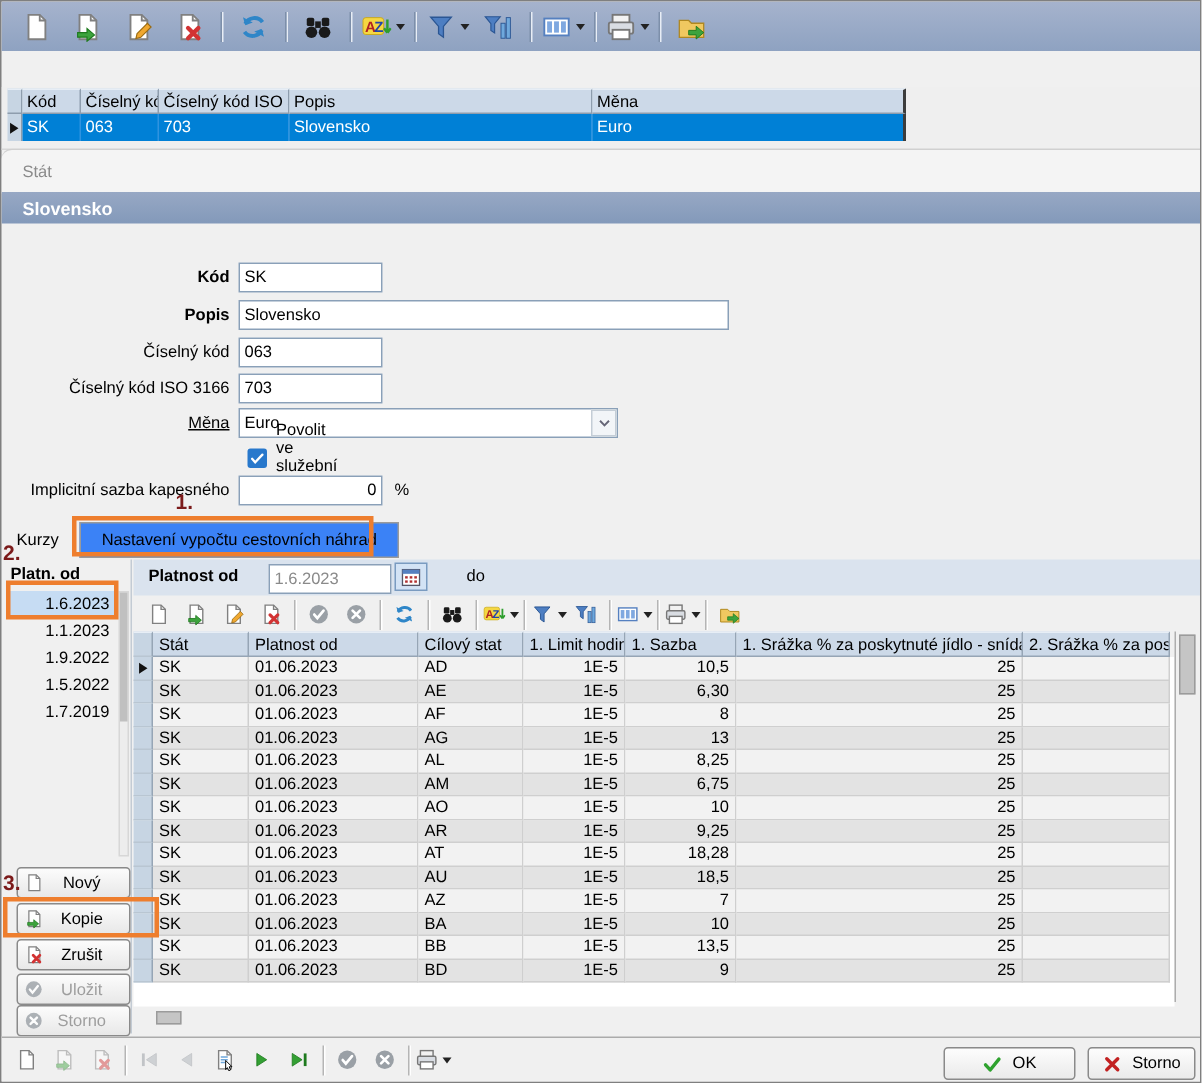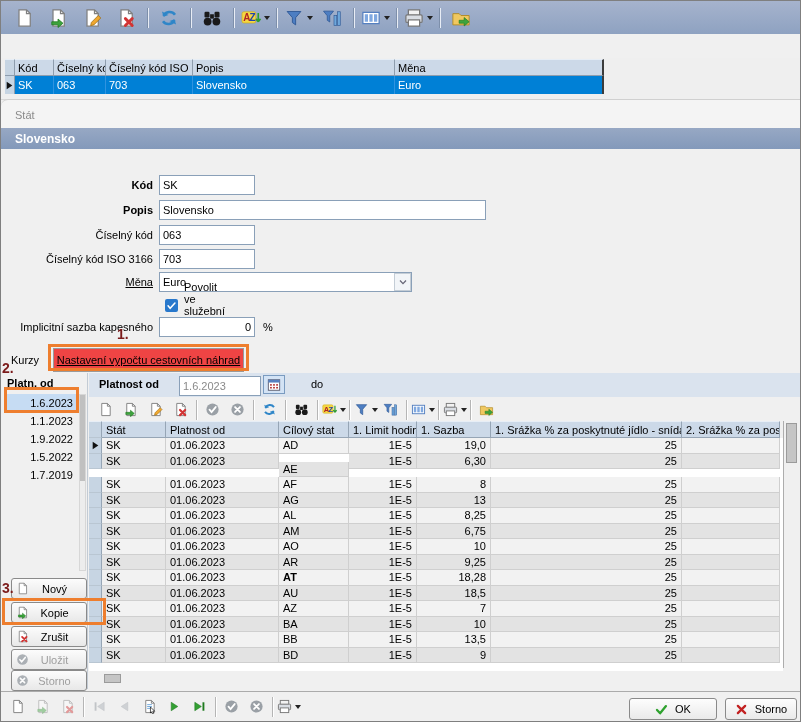--- a/index.html
+++ b/index.html
@@ -61,7 +61,7 @@
   .cbx-label{position:absolute;left:183px;}
   
   .tab-inactive{position:absolute;left:10px;top:353px;}
-  .tab-active{position:absolute;left:52px;top:347px;width:191px;height:24px;background:#ef4444;border:1px solid #9a9a9a;box-sizing:border-box;display:flex;align-items:center;justify-content:center;text-decoration:underline;}
+  .tab-active{position:absolute;left:52px;top:347px;width:213px;height:24px;background:#3b82f6;border:1px solid #9a9a9a;box-sizing:border-box;display:flex;align-items:center;justify-content:center;}
   
   .vdiv{position:absolute;left:86px;top:372px;width:1px;height:316px;background:#c3cbd4;}
   .list-hdr{position:absolute;left:6px;top:376px;font-weight:bold;}

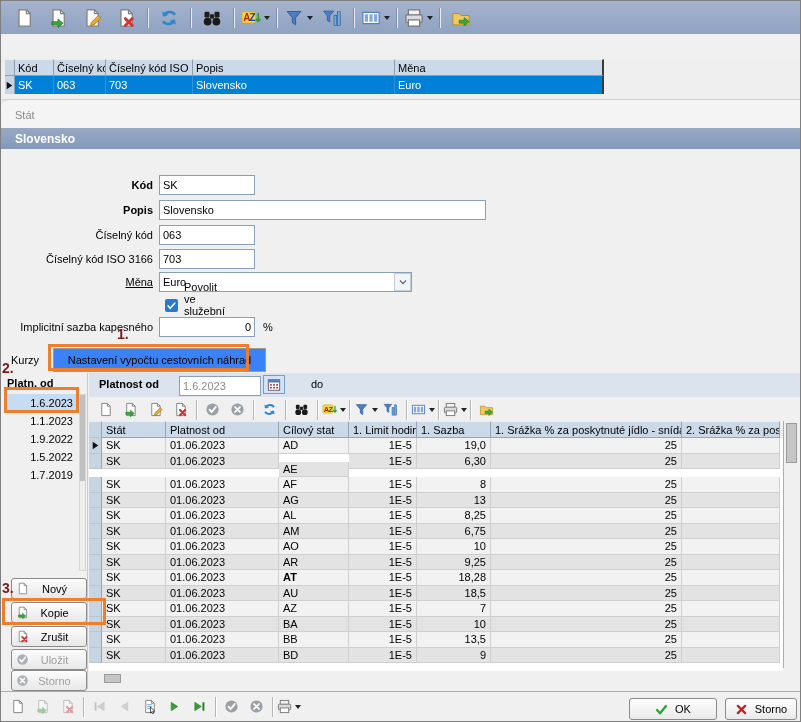--- a/index.html
+++ b/index.html
@@ -499,7 +499,7 @@
         <div class="rc" style="width: 113px;">01.06.2023</div>
         <div class="rc" style="width: 70px;">AD</div>
         <div class="rc num" style="width: 68px;">1E-5</div>
-        <div class="rc num" style="width: 74px;">19,0</div>
+        <div class="rc num" style="width: 74px;">10,5</div>
         <div class="rc num" style="width: 191px;">25</div>
         <div class="rc" style="width: 98px;"></div>
       </div>

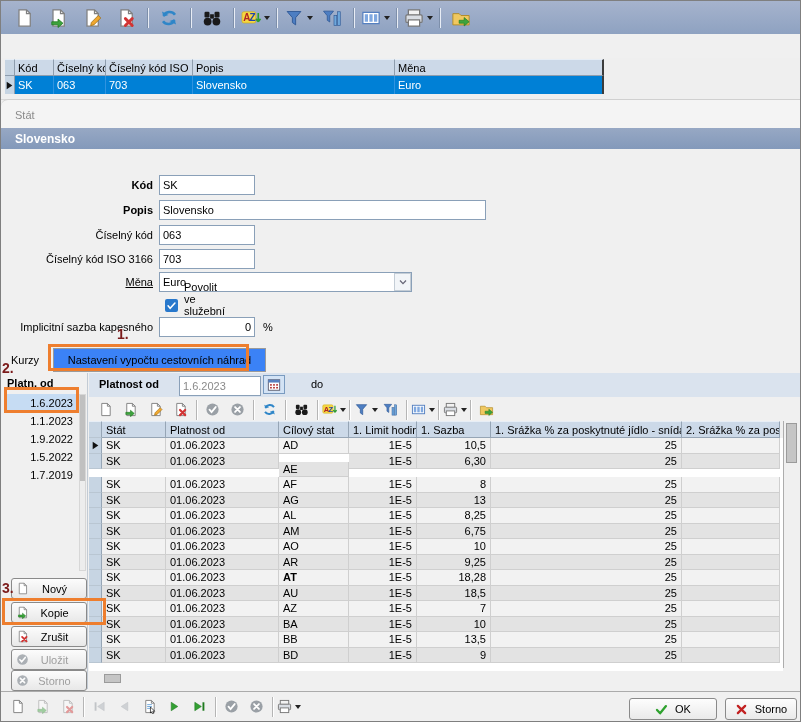--- a/index.html
+++ b/index.html
@@ -507,7 +507,7 @@
         <div class="rc g"></div>
         <div class="rc" style="width: 64px;">SK</div>
         <div class="rc" style="width: 113px;">01.06.2023</div>
-        <div class="rc" style="width: 70px; margin-top: 8px;">AE</div>
+        <div class="rc" style="width: 70px;">AE</div>
         <div class="rc num" style="width: 68px;">1E-5</div>
         <div class="rc num" style="width: 74px;">6,30</div>
         <div class="rc num" style="width: 191px;">25</div>

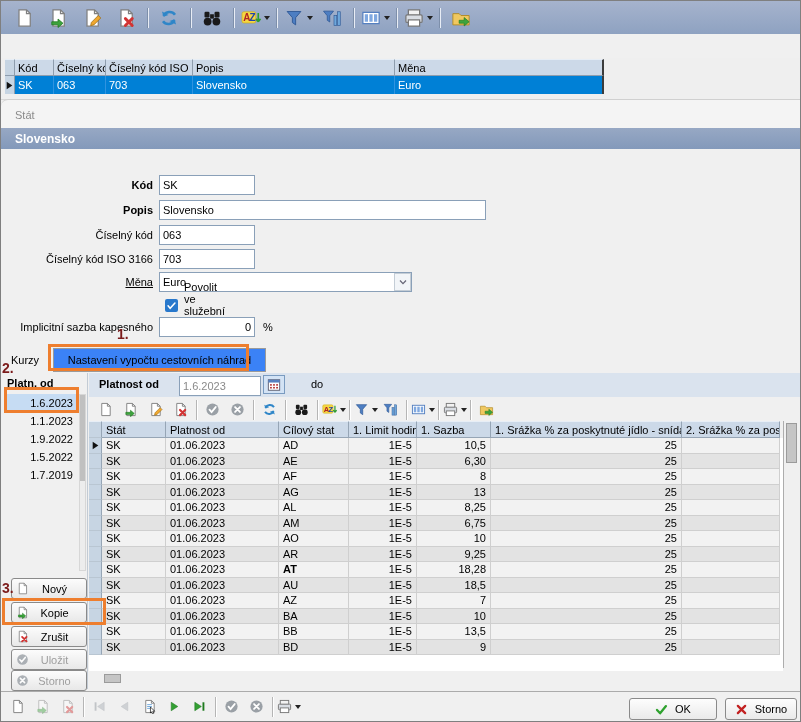--- a/index.html
+++ b/index.html
@@ -577,7 +577,7 @@
         <div class="rc g"></div>
         <div class="rc" style="width: 64px;">SK</div>
         <div class="rc" style="width: 113px;">01.06.2023</div>
-        <div class="rc" style="width: 70px; font-weight: bold;">AT</div>
+        <div class="rc" style="width: 70px;">AT</div>
         <div class="rc num" style="width: 68px;">1E-5</div>
         <div class="rc num" style="width: 74px;">18,28</div>
         <div class="rc num" style="width: 191px;">25</div>

